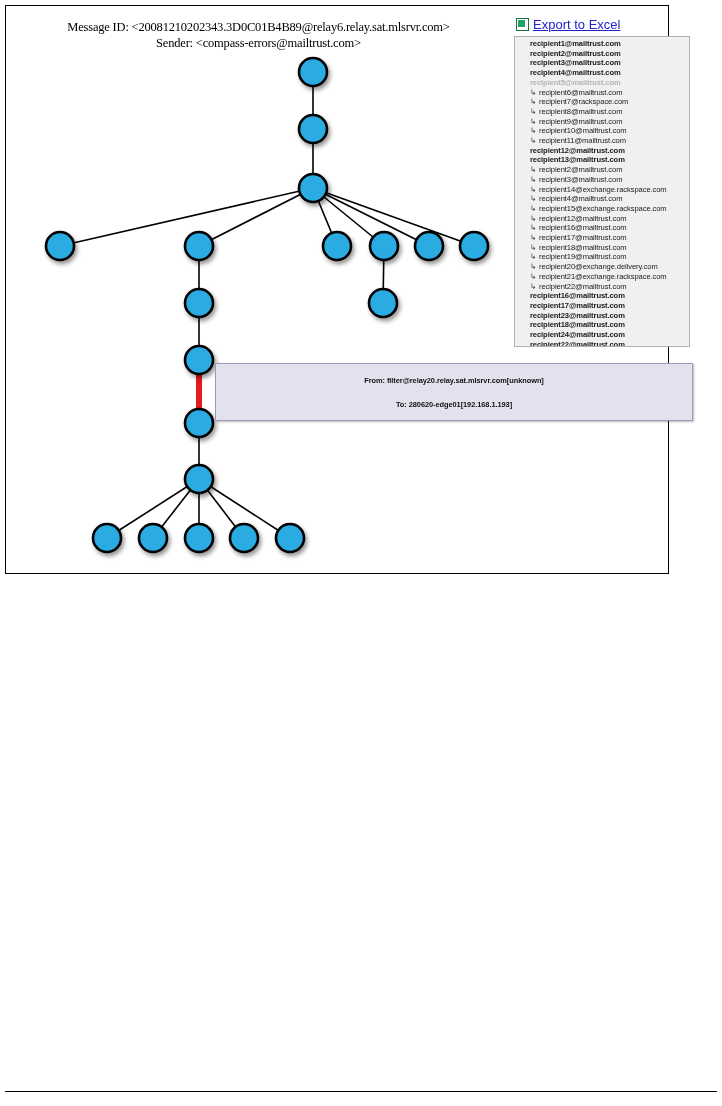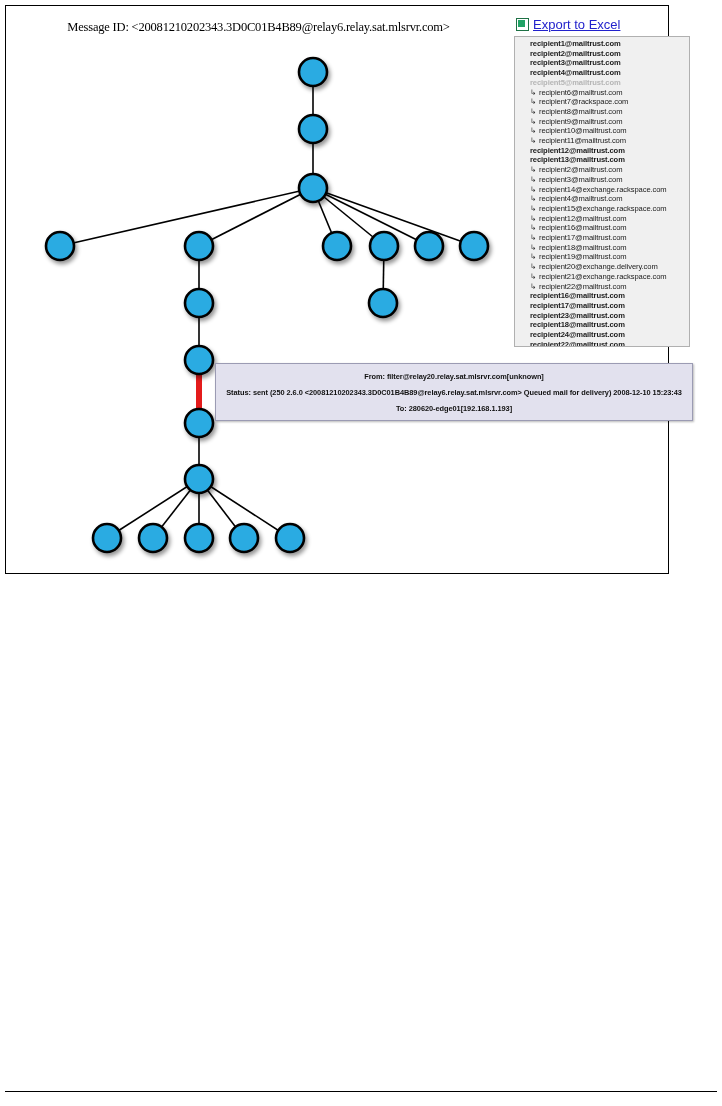--- a/index.html
+++ b/index.html
@@ -158,6 +158,7 @@
 
   <div id="header-block">
     <div class="header-line">Message ID: &lt;20081210202343.3D0C01B4B89@relay6.relay.sat.mlsrvr.com&gt;</div>
+    <div class="header-line">Sender: &lt;compass-errors@mailtrust.com&gt;</div>
   </div>
 
   <svg id="graph-canvas" viewBox="0 0 712 569" xmlns="http://www.w3.org/2000/svg">

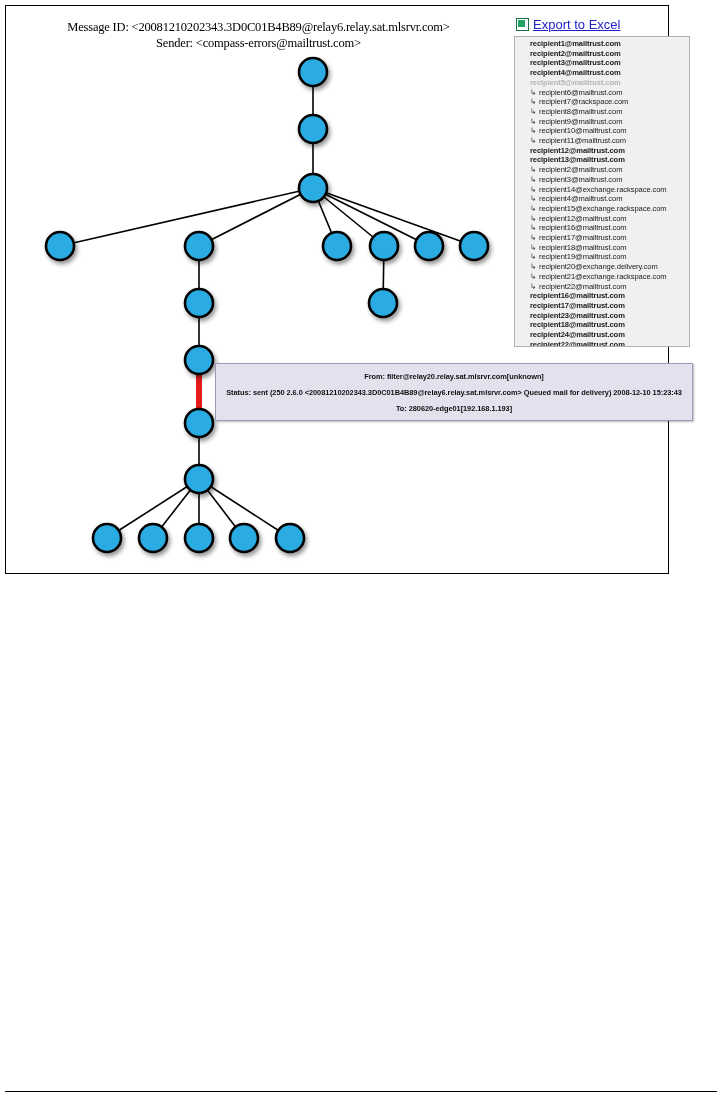--- a/index.html
+++ b/index.html
@@ -212,7 +212,6 @@
 
   <div id="edge-tooltip">
     <div class="tooltip-line">From: filter@relay20.relay.sat.mlsrvr.com[unknown]</div>
-    <div class="tooltip-line">Status: sent (250 2.6.0 &lt;20081210202343.3D0C01B4B89@relay6.relay.sat.mlsrvr.com&gt; Queued mail for delivery) 2008-12-10 15:23:43</div>
     <div class="tooltip-line">To: 280620-edge01[192.168.1.193]</div>
   </div>
 

